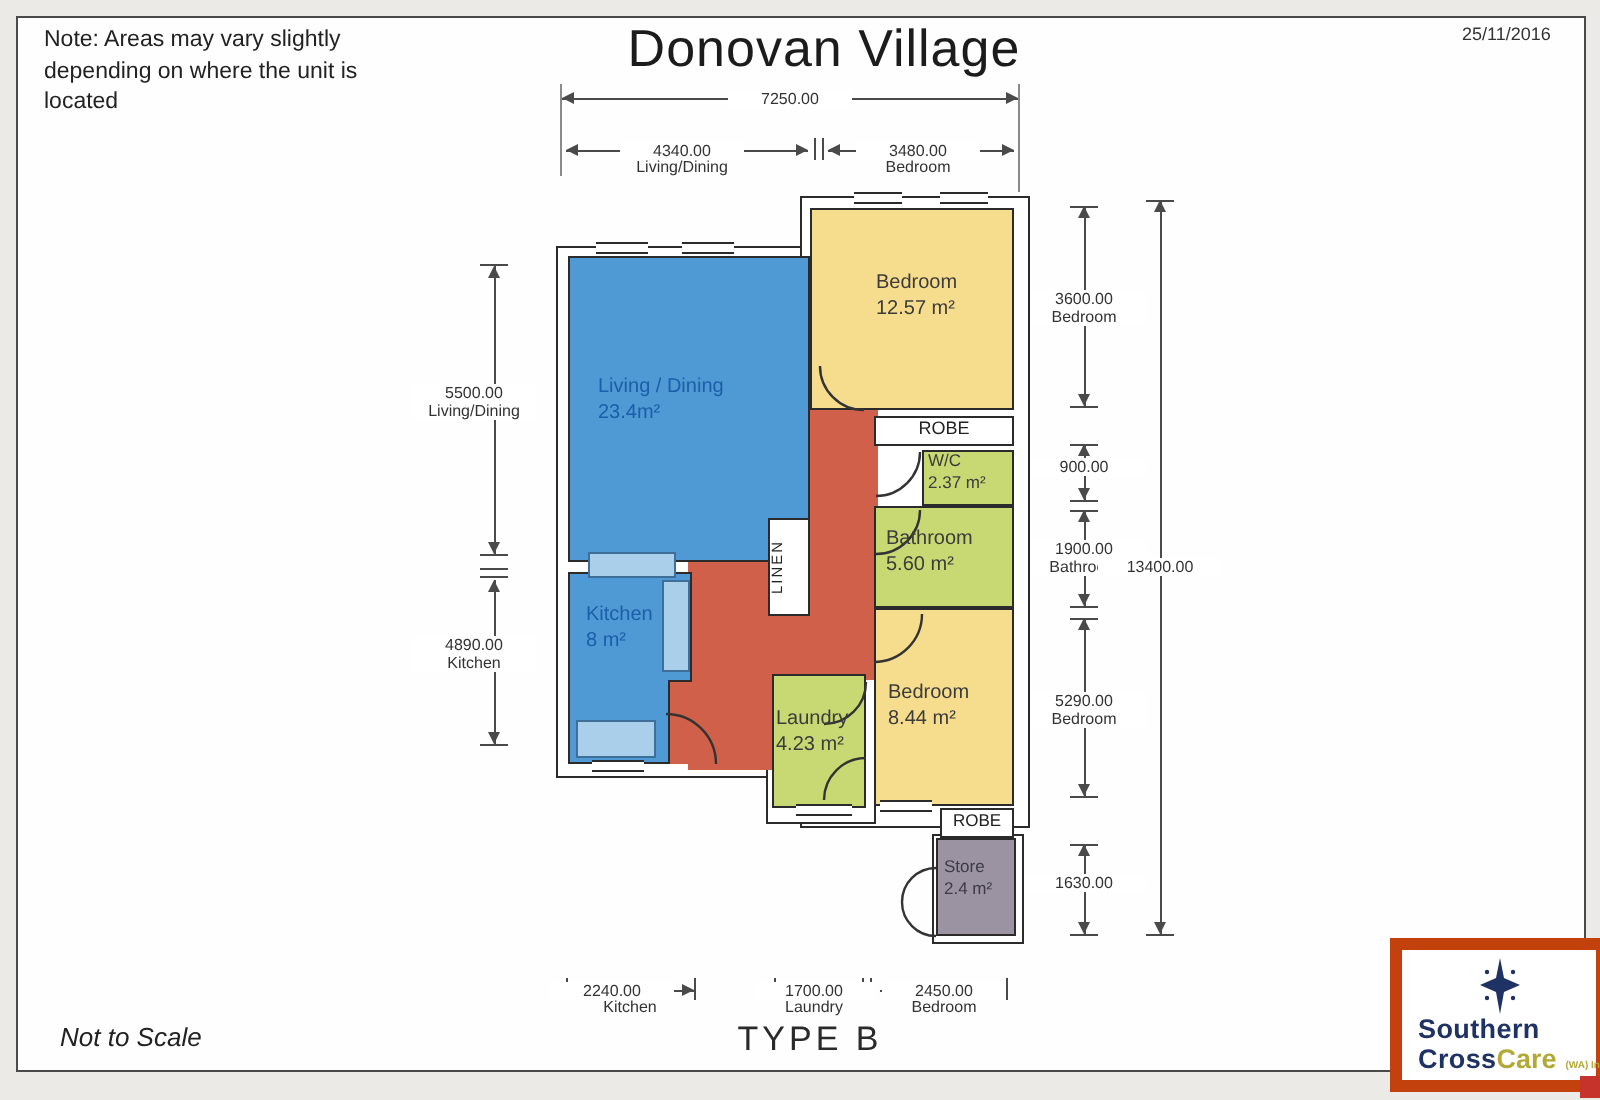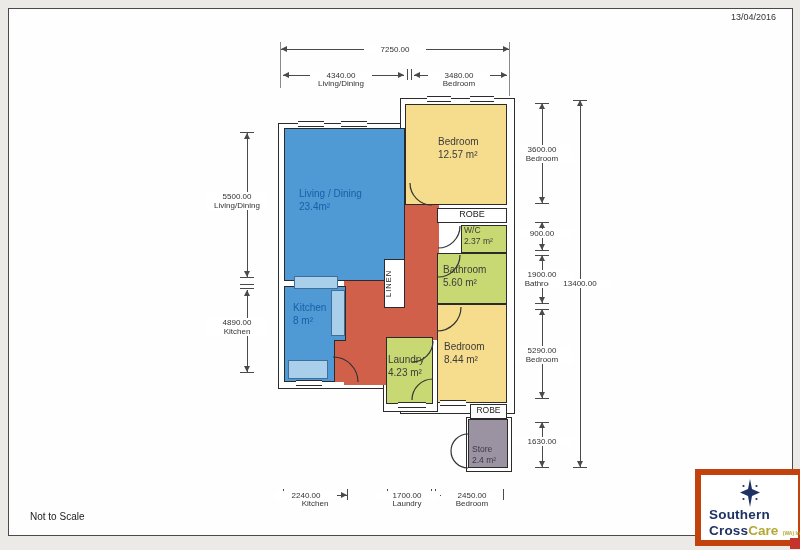--- a/index.html
+++ b/index.html
@@ -52,6 +52,11 @@
 <div id="stage">
   <div id="sheet" class="abs"></div>
 
+  <div class="abs note" style="left:22px;top:13px;">
+    <div>Note: Areas may vary slightly</div>
+    <div>depending on where the unit is</div>
+    <div>located</div>
+  </div>
   <div class="abs date" style="left:731px;top:12px;">13/04/2016</div>
 
   <div class="abs ln-v ext" style="left:280px;top:42px;height:46px;"></div>

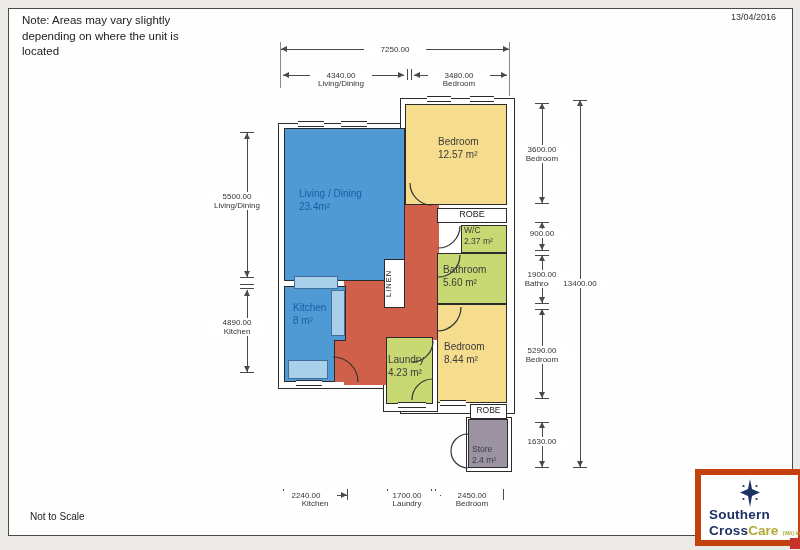--- a/index.html
+++ b/index.html
@@ -57,6 +57,7 @@
     <div>depending on where the unit is</div>
     <div>located</div>
   </div>
+  <div class="abs title" style="left:292px;top:9px;width:240px;">Donovan Village</div>
   <div class="abs date" style="left:731px;top:12px;">13/04/2016</div>
 
   <div class="abs ln-v ext" style="left:280px;top:42px;height:46px;"></div>

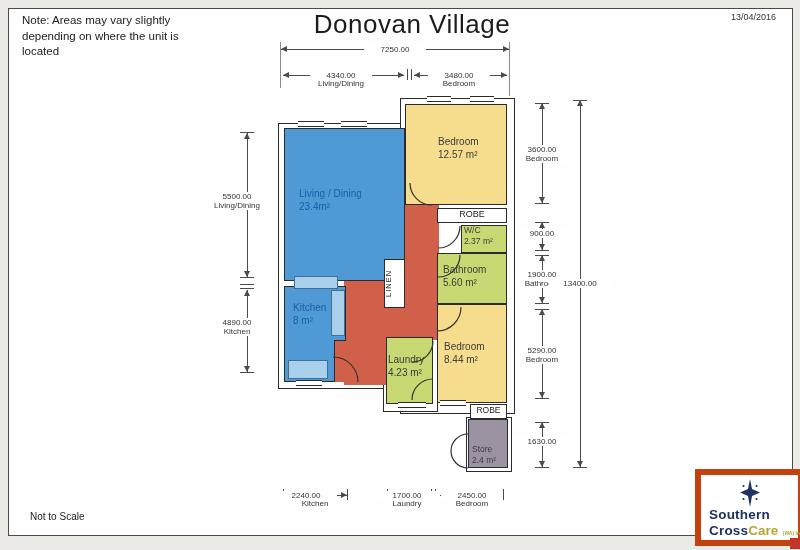--- a/index.html
+++ b/index.html
@@ -58,7 +58,7 @@
     <div>located</div>
   </div>
   <div class="abs title" style="left:292px;top:9px;width:240px;">Donovan Village</div>
-  <div class="abs date" style="left:731px;top:12px;">13/04/2016</div>
+  <div class="abs date" style="left:731px;top:12px;">25/11/2016</div>
 
   <div class="abs ln-v ext" style="left:280px;top:42px;height:46px;"></div>
   <div class="abs ln-v ext" style="left:509px;top:42px;height:54px;"></div>

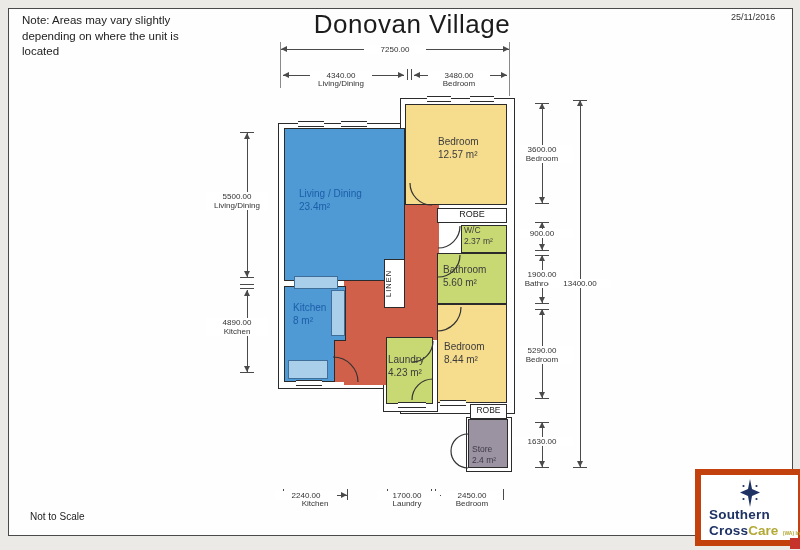--- a/index.html
+++ b/index.html
@@ -216,7 +216,7 @@
     <div>Laundry</div>
     <div>4.23 m²</div>
   </div>
-  <div class="abs rlbl small" style="left:472px;top:428px;color:#3e3946;margin-top:16px;">
+  <div class="abs rlbl small" style="left:472px;top:428px;color:#3e3946;">
     <div>Store</div>
     <div>2.4 m²</div>
   </div>

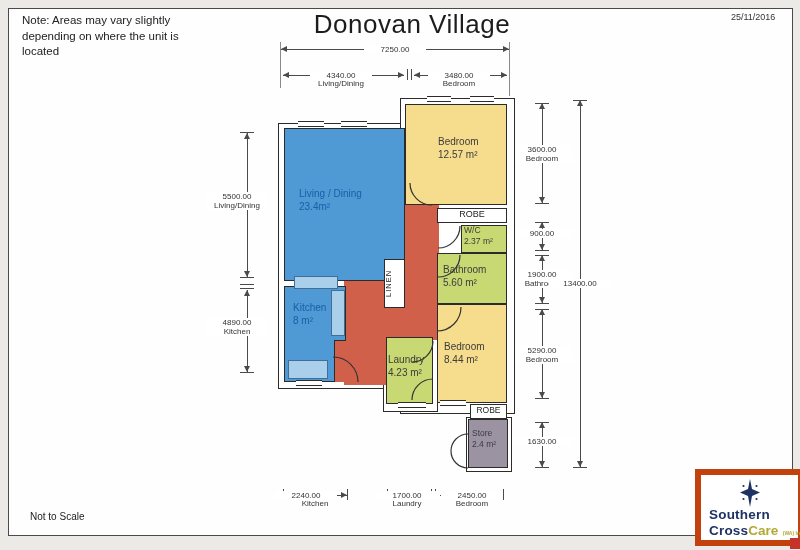--- a/index.html
+++ b/index.html
@@ -10,7 +10,7 @@
   .note{font-size:11.5px;color:#222;line-height:1.35;}
   .title{font-size:26px;color:#1c1c1c;text-align:center;letter-spacing:0.5px;}
   .date{font-size:9px;color:#333;}
-  .footnote{font-size:10px;color:#222;}
+  .footnote{font-size:13px;color:#222;font-style:italic;}
   .typeb{font-size:17px;color:#2a2a2a;text-align:center;letter-spacing:2px;}
   
   .outline{background:#fff;border:1.5px solid #2b2b2b;}

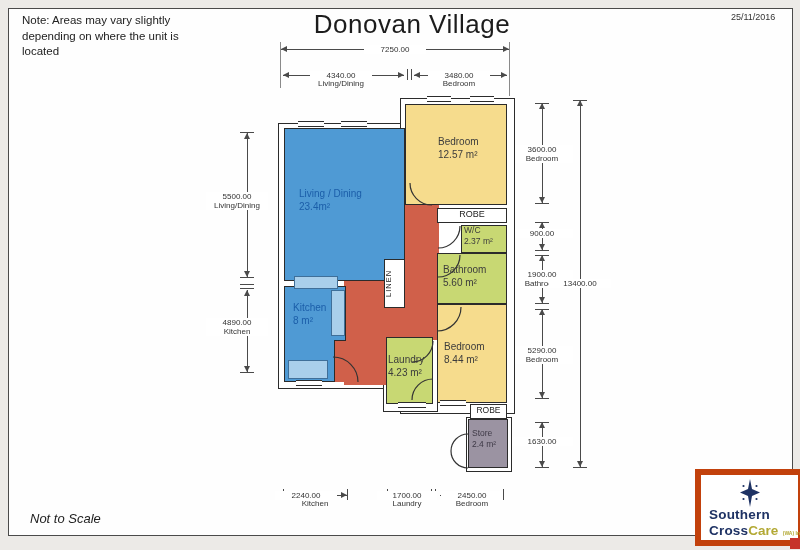--- a/index.html
+++ b/index.html
@@ -249,6 +249,7 @@
   <div class="abs dsub" style="left:442px;top:500px;width:60px;">Bedroom</div>
 
   <div class="abs footnote" style="left:30px;top:511px;">Not to Scale</div>
+  <div class="abs typeb" style="left:340px;top:510px;width:130px;">TYPE B</div>
 
   <div id="logobox" class="abs">
     <svg class="abs" style="left:37px;top:4px;" width="24" height="28" viewBox="0 0 24 28">

